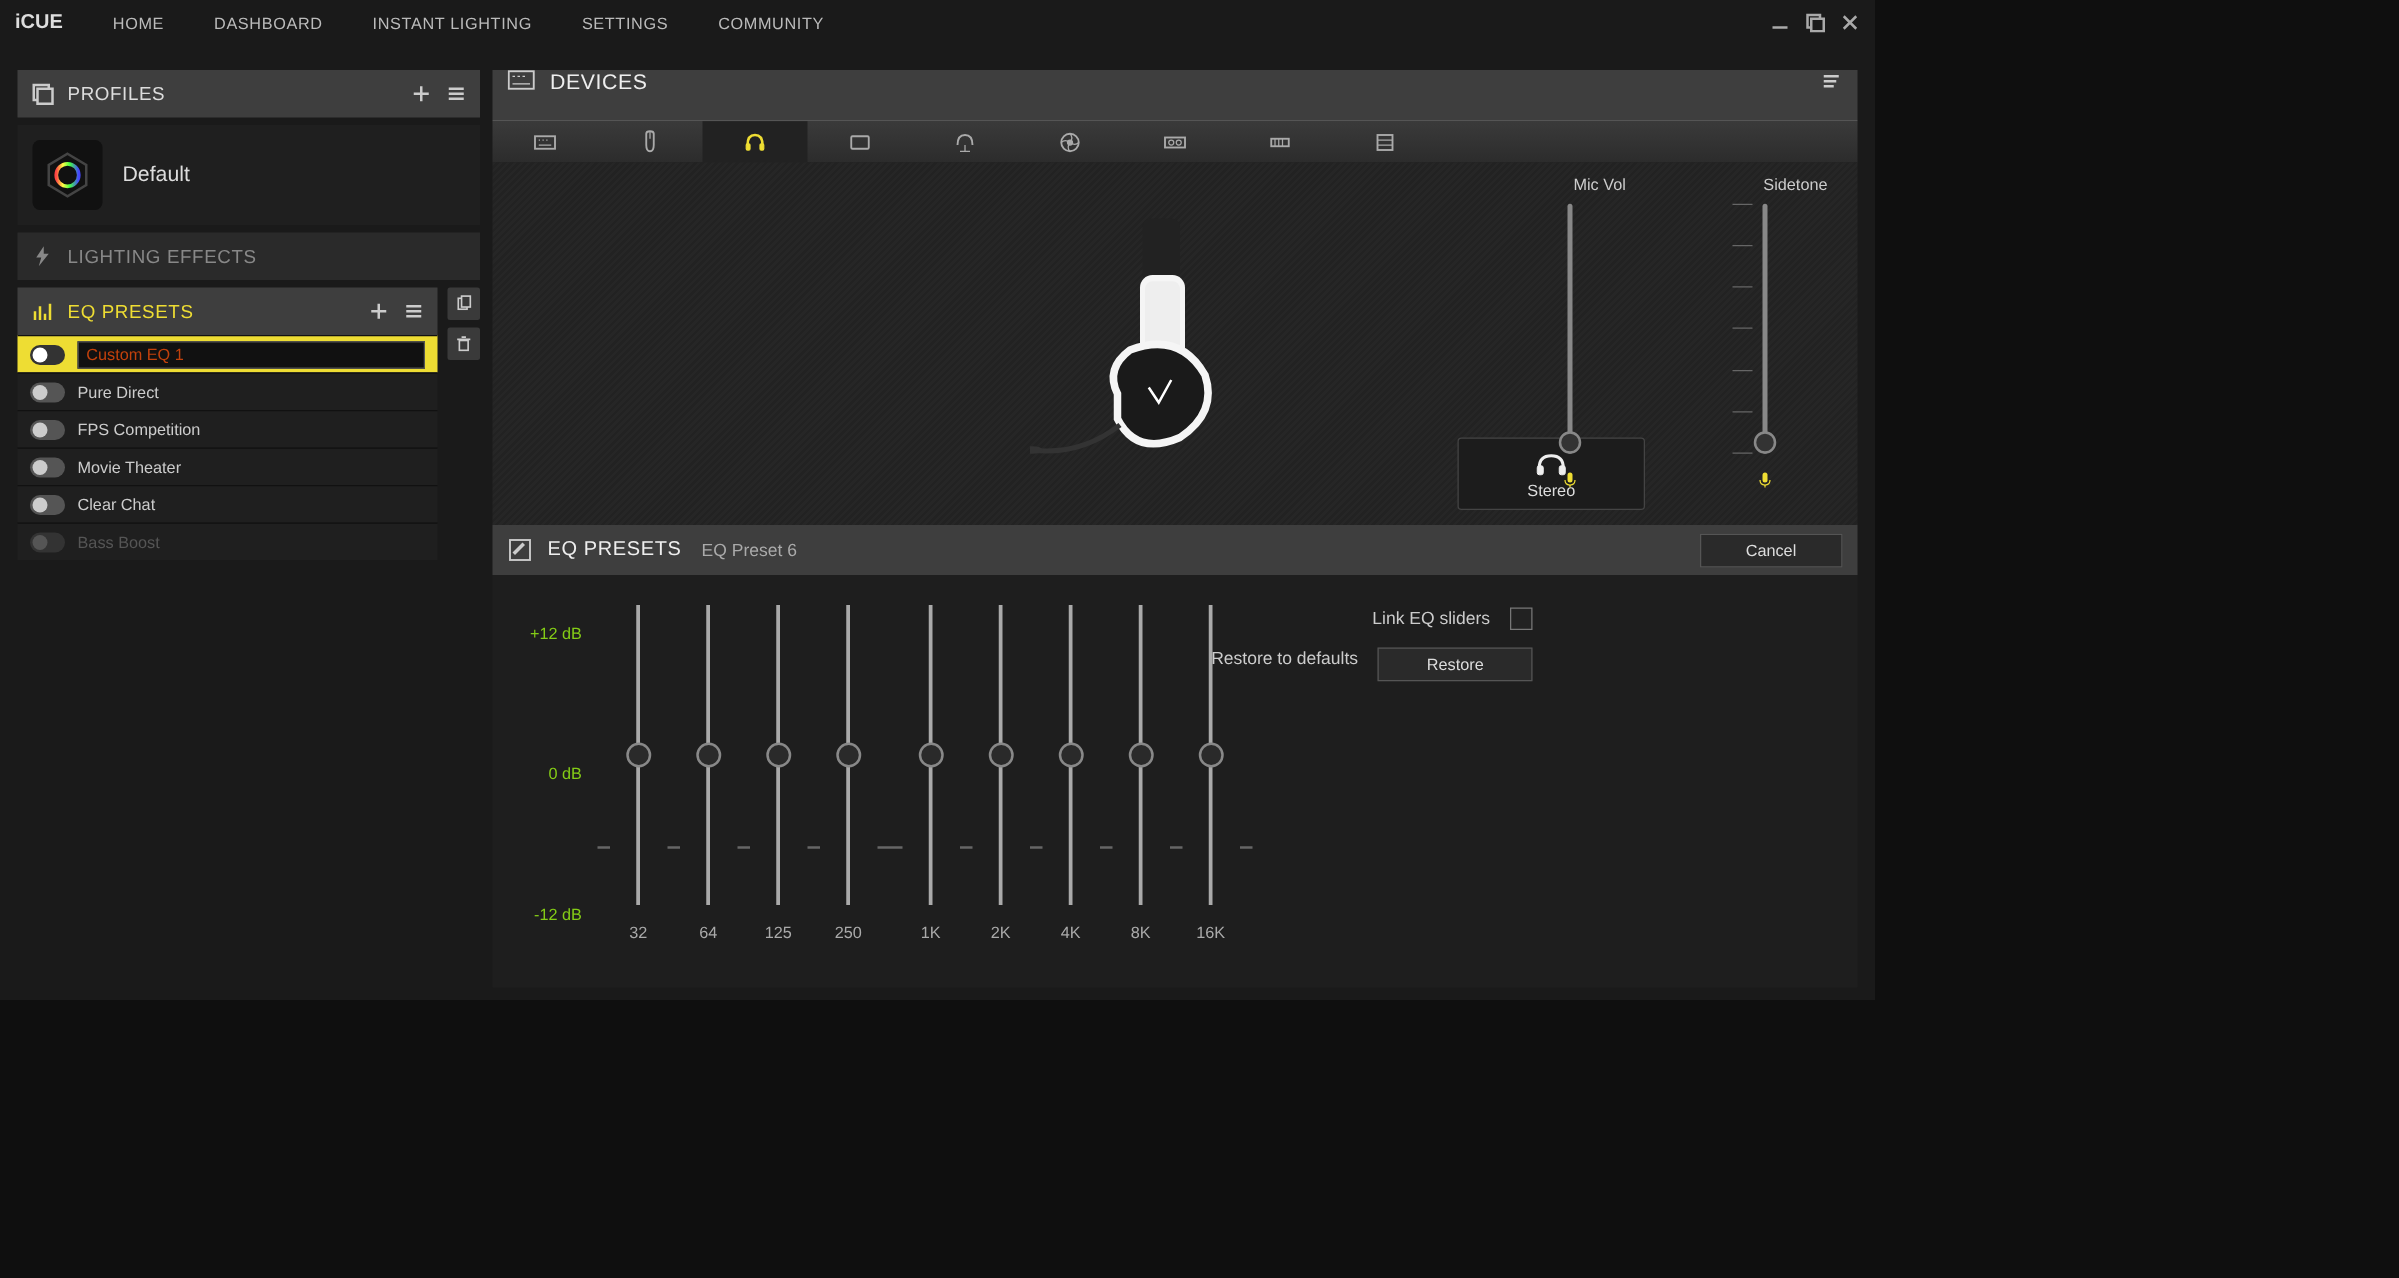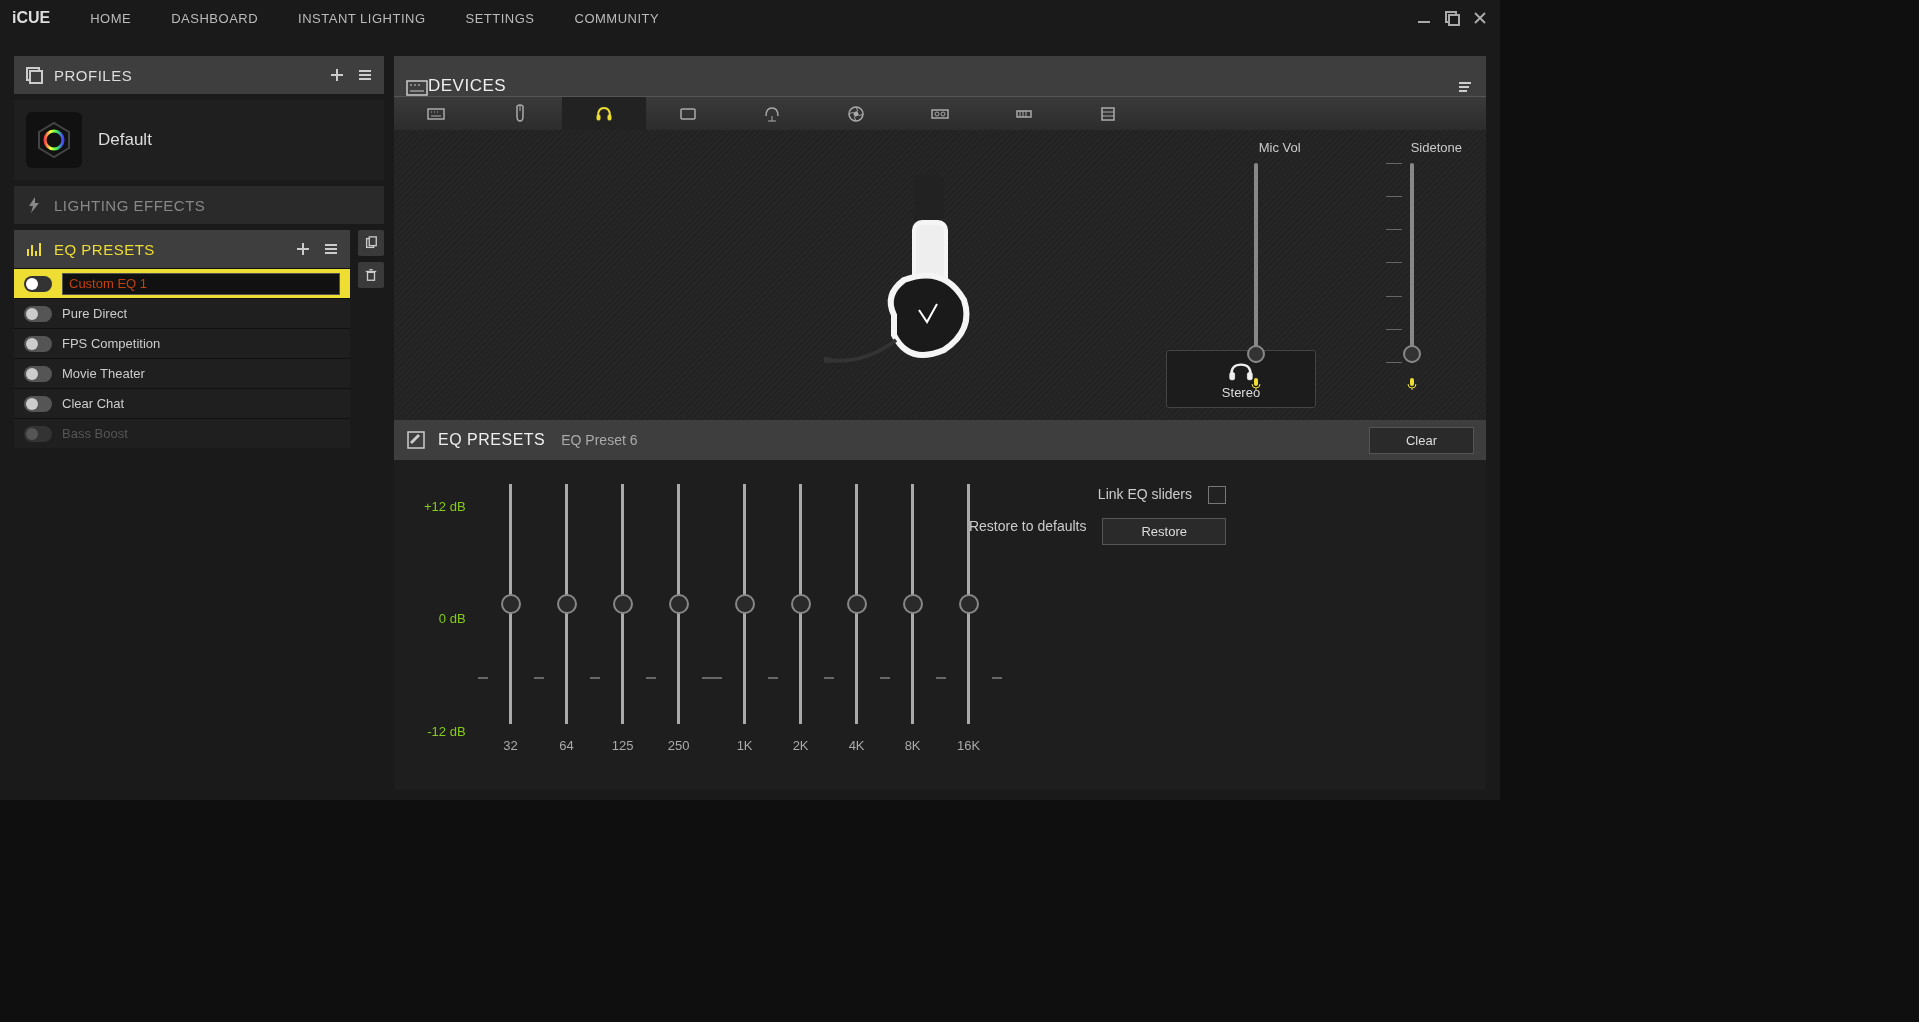--- a/index.html
+++ b/index.html
@@ -49,7 +49,7 @@
 
   
   .main { flex: 1; display: flex; flex-direction: column; gap: 0; margin-left: 10px; }
-  .devices-header { height: 40px; background: #3e3e3e; display:flex; align-items:flex-end; padding:0 12px; }
+  .devices-header { height: 40px; background: #3e3e3e; display:flex; align-items:flex-start; padding:0 12px; gap:12px; }
   .devices-header .sh-title{ flex:1; color:#eee; font-size:17px; letter-spacing:0.5px;}
   .device-icons { height: 34px; background:linear-gradient(#3a3a3a,#2c2c2c); display:flex; align-items:center; border-top:1px solid #555;}
   .device-icon { width:84px; height:100%; display:flex; align-items:center; justify-content:center; cursor:pointer; }

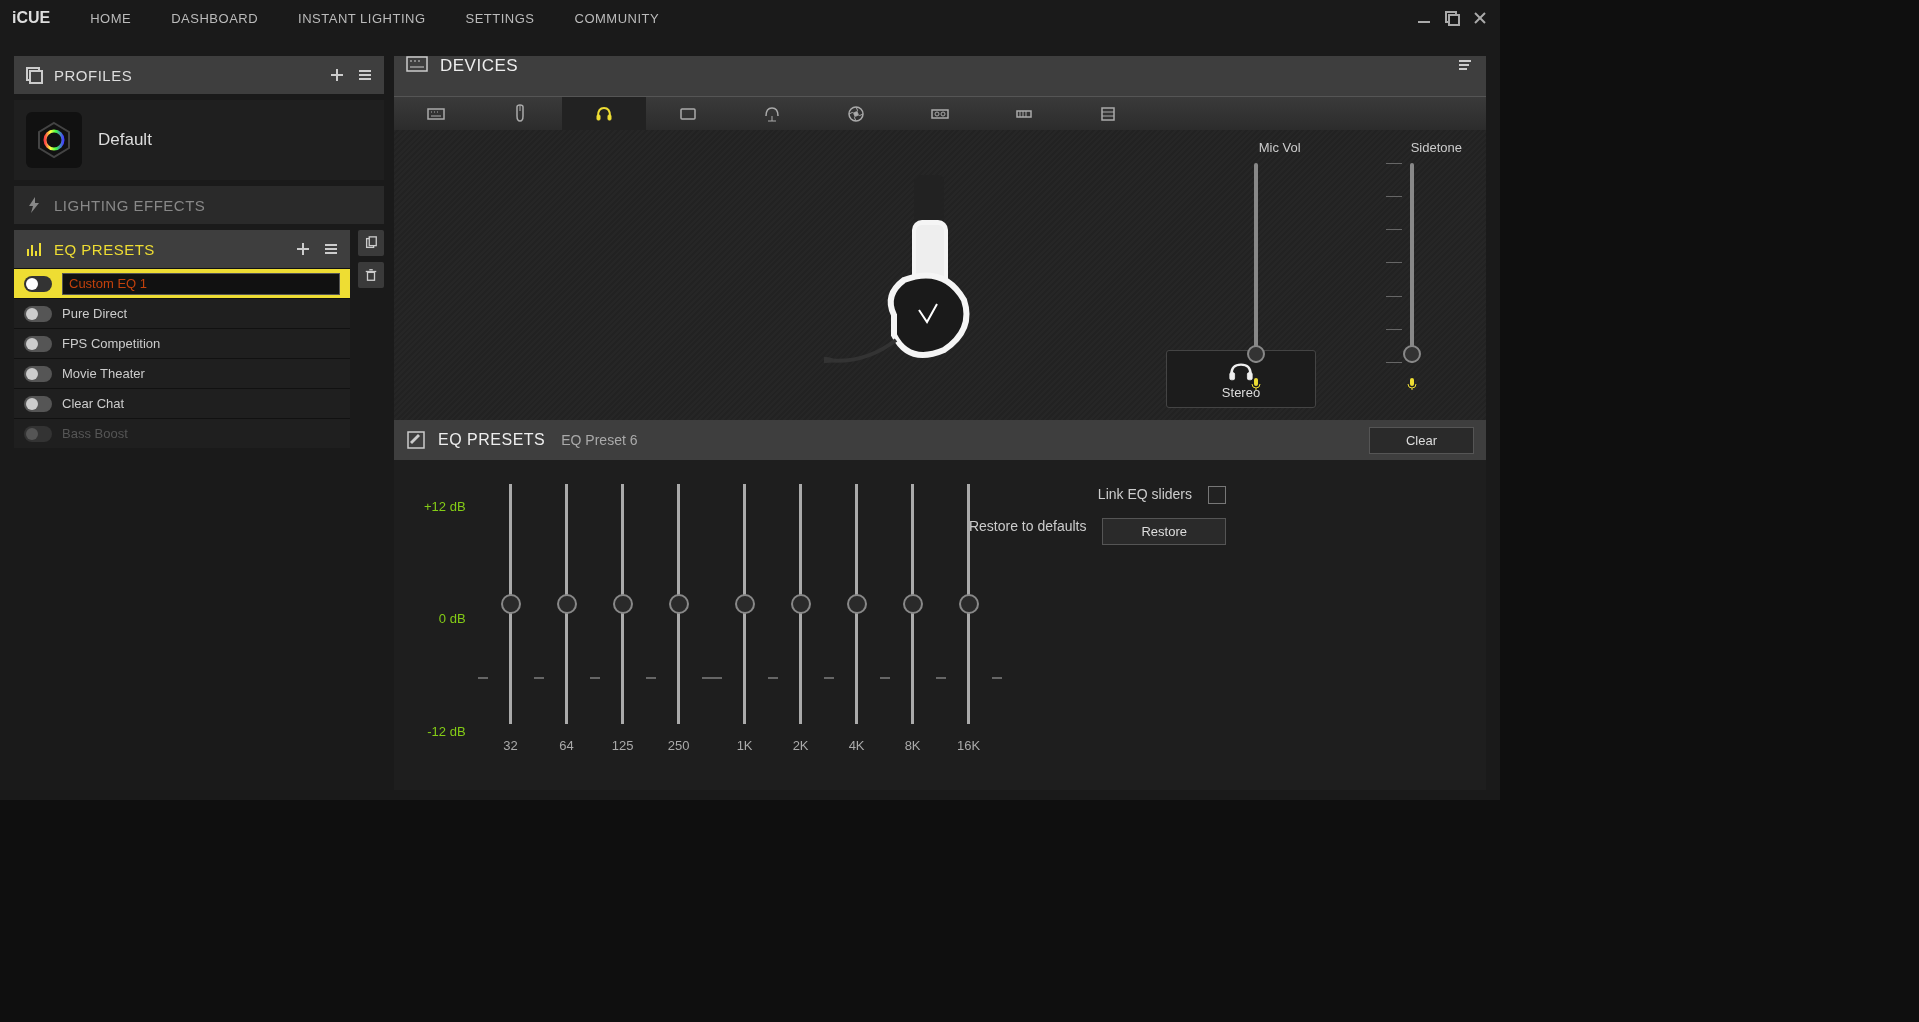--- a/index.html
+++ b/index.html
@@ -391,7 +391,7 @@
         <span class="eq-title">EQ PRESETS</span>
         <input type="text" value="EQ Preset 6" style="">
         <div class="spacer"></div>
-        <button class="cancel-btn">Clear</button>
+        <button class="cancel-btn">Cancel</button>
       </div>
 
       <div class="eq-body">

